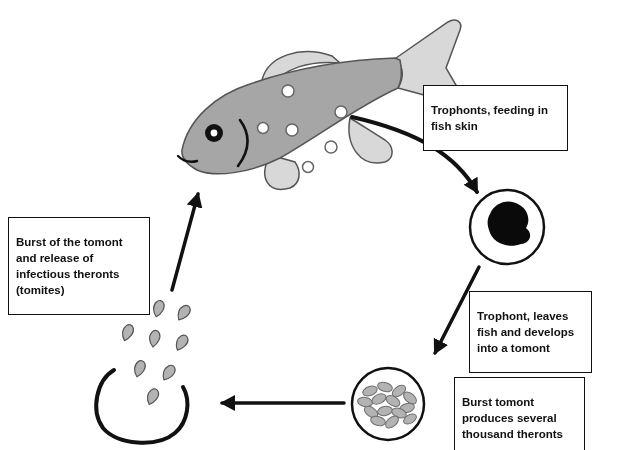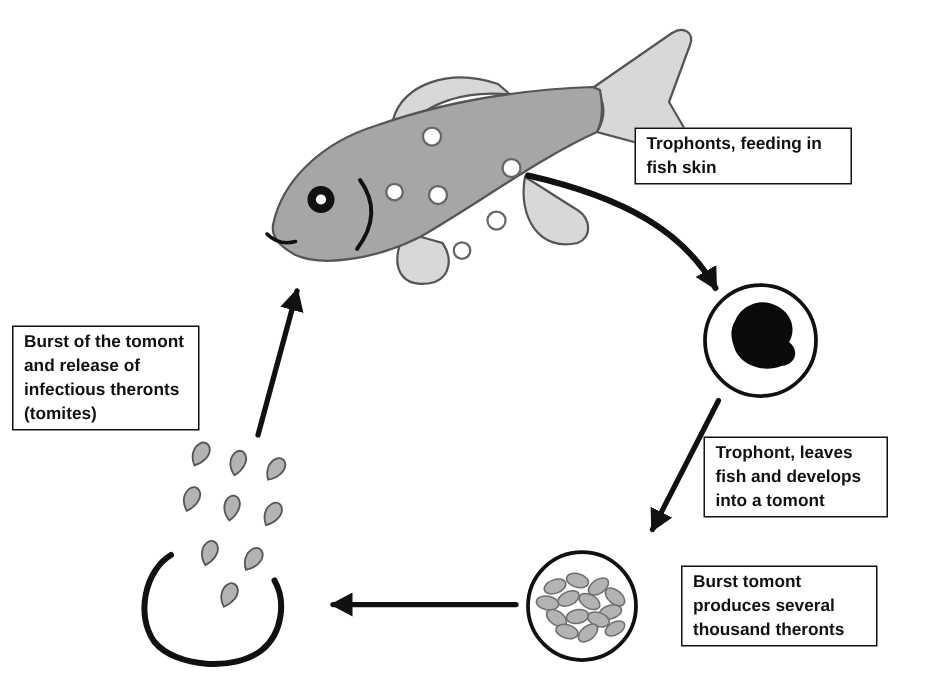--- a/index.html
+++ b/index.html
@@ -15,7 +15,7 @@
     position:absolute;
     background:#ffffff;
     border:1px solid #111;
-    padding:2px 7px;
+    padding:16px 7px;
     font-size:11.5px;
     font-weight:600;
     line-height:1.4;

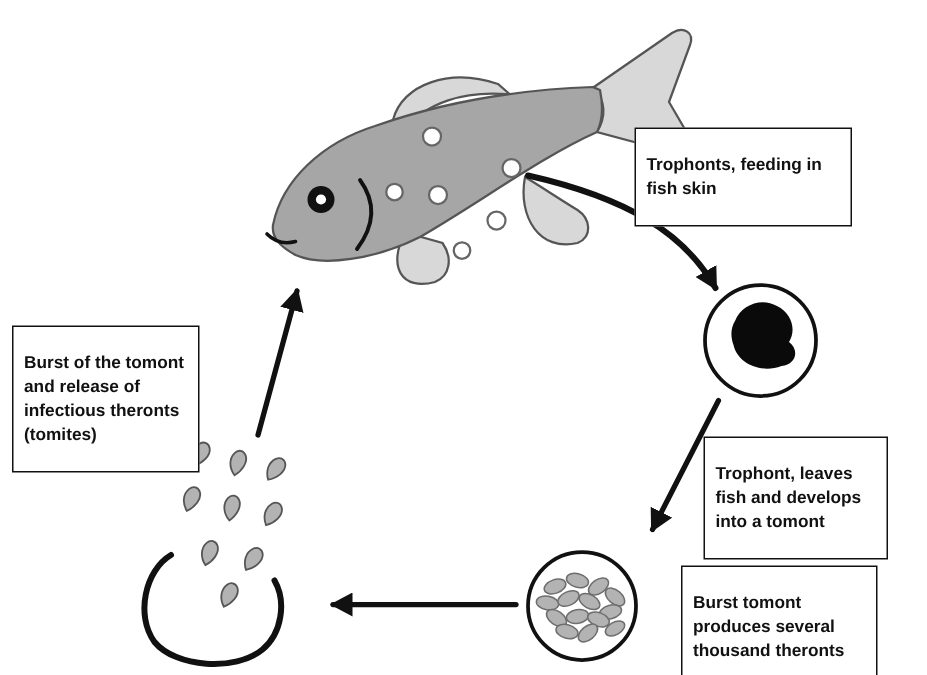--- a/index.html
+++ b/index.html
@@ -25,7 +25,7 @@
   #label-trophonts{left:423px;top:85px;width:145px;}
   #label-trophont-leaves{left:469px;top:291px;width:123px;}
   #label-tomont-produces{left:454px;top:377px;width:131px;}
-  #label-burst{left:8px;top:217px;width:125px;}
+  #label-burst{left:8px;top:217px;width:142px;}
 </style>
 </head>
 <body>

